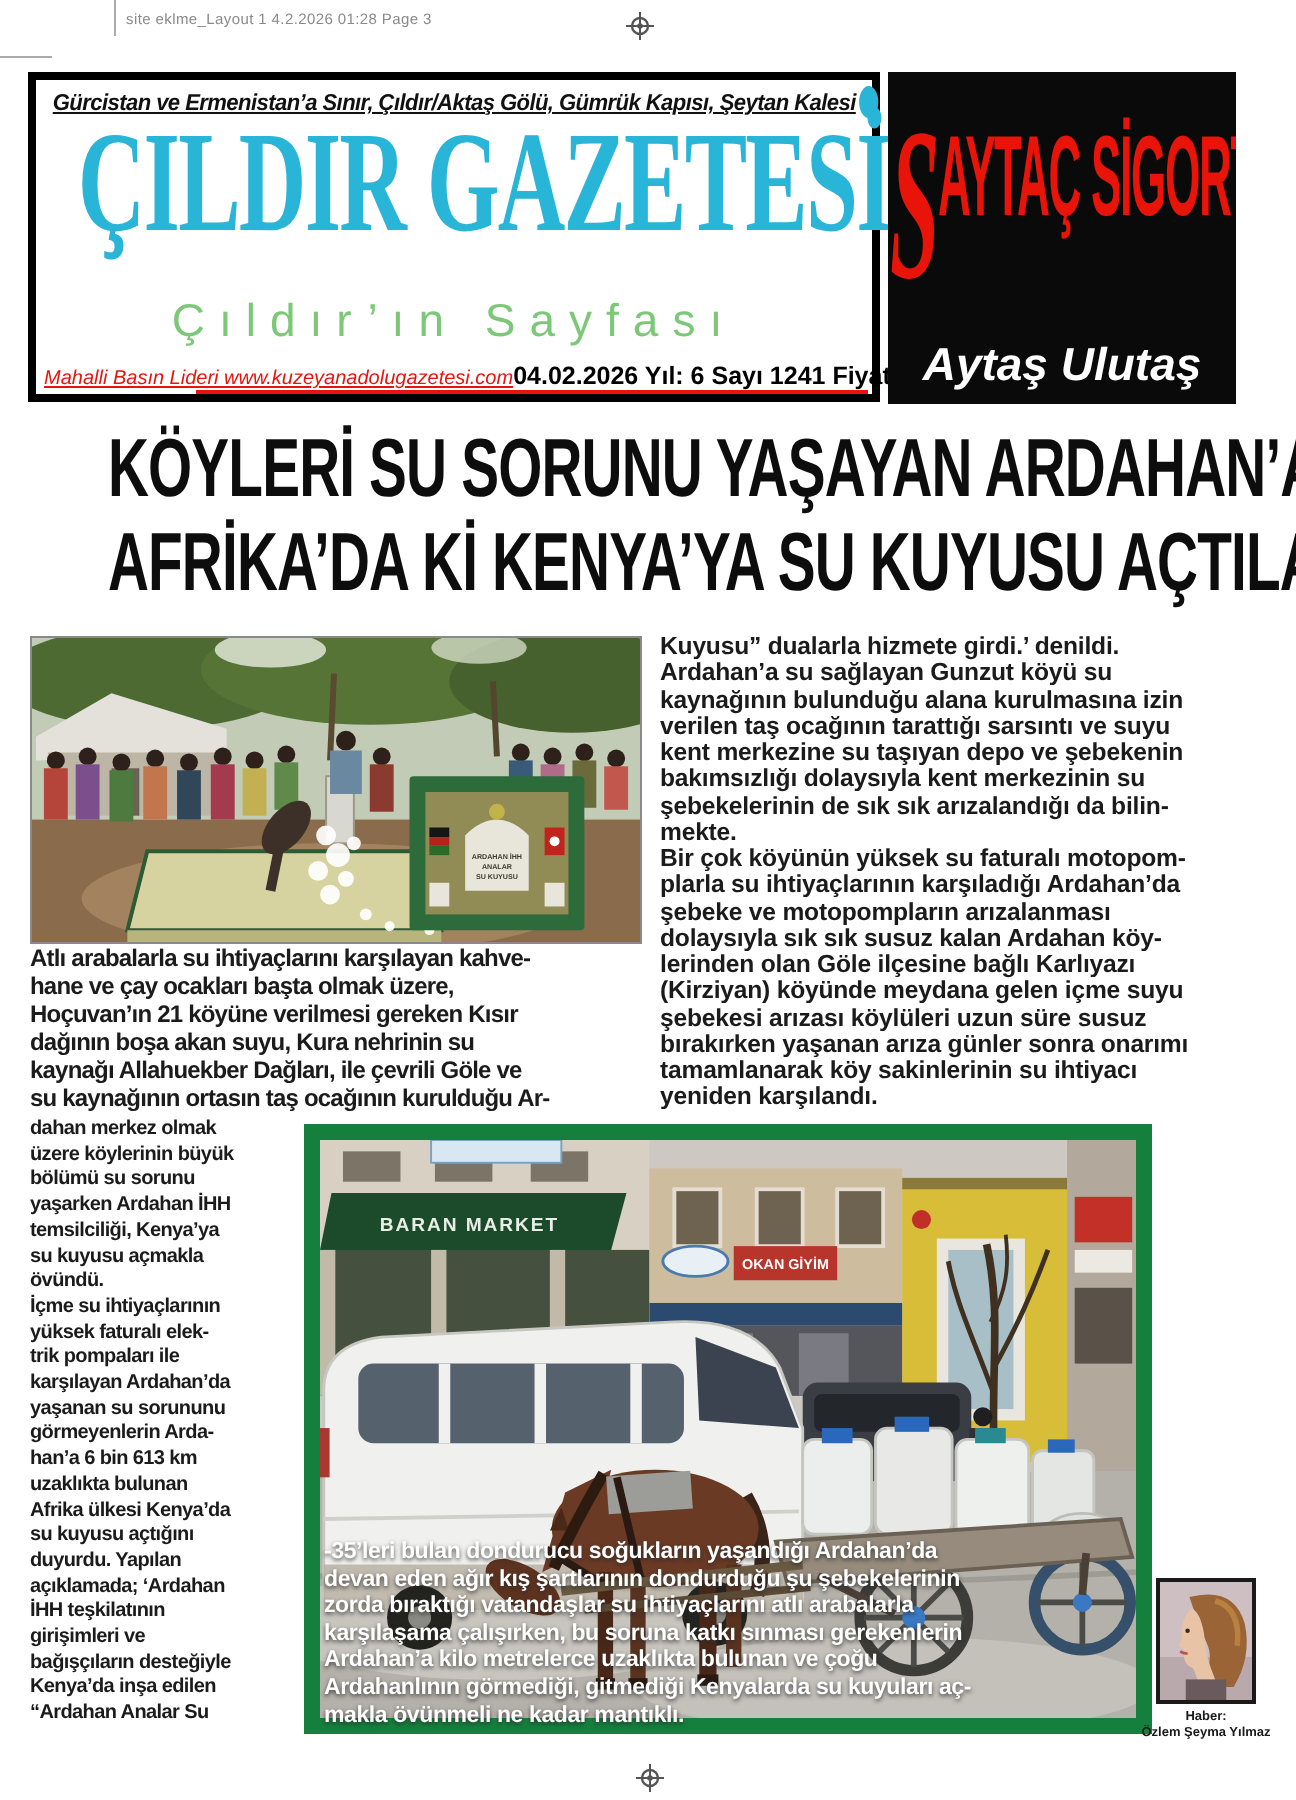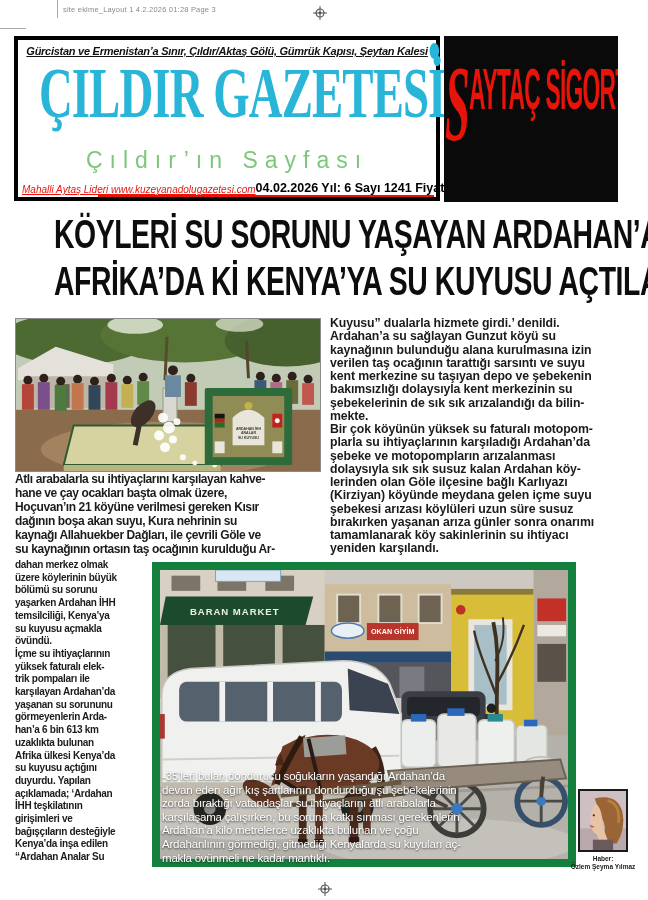--- a/index.html
+++ b/index.html
@@ -103,7 +103,7 @@
     <div class="mast-title">ÇILDIR GAZETESİ</div>
     <div class="mast-sub">Çıldır’ın Sayfası</div>
     <div class="mast-bottom">
-      <span class="motto">Mahalli Aytaş Lideri www.kuzeyanadolugazetesi.com</span>
+      <span class="motto">Mahalli Basın Lideri www.kuzeyanadolugazetesi.com</span>
       <span class="dateline">04.02.2026 Yıl: 6 Sayı 1241 Fiyatı: 5 TL.</span>
     </div>
     <div class="redline"></div>

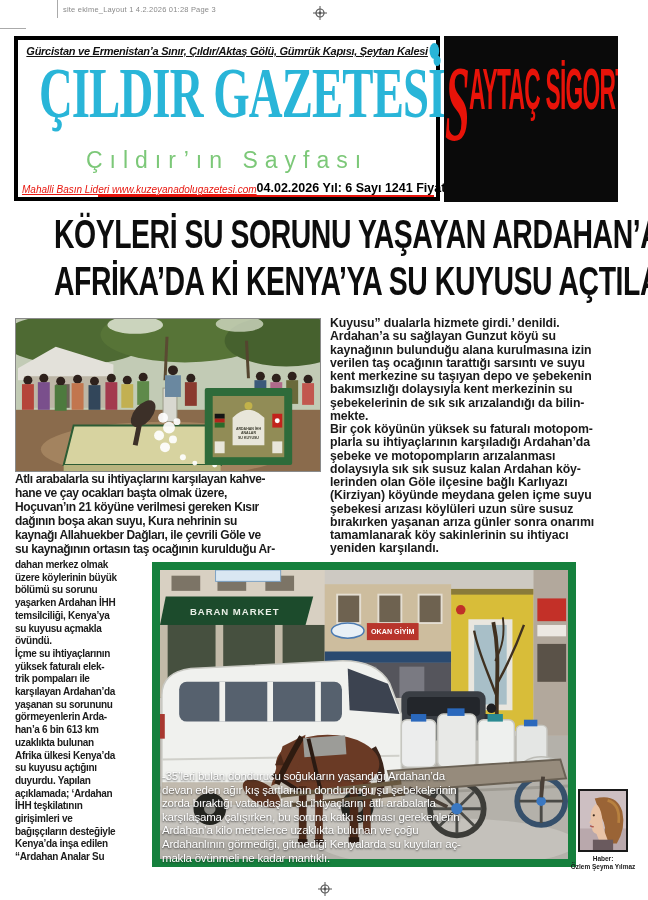--- a/index.html
+++ b/index.html
@@ -112,6 +112,7 @@
   <div class="abs ad">
     <div class="ad-s">S</div>
     <div class="ad-brand">AYTAÇ SİGORTA</div>
+    <div class="ad-person">Aytaş Ulutaş</div>
   </div>
 
   <div class="abs headline">

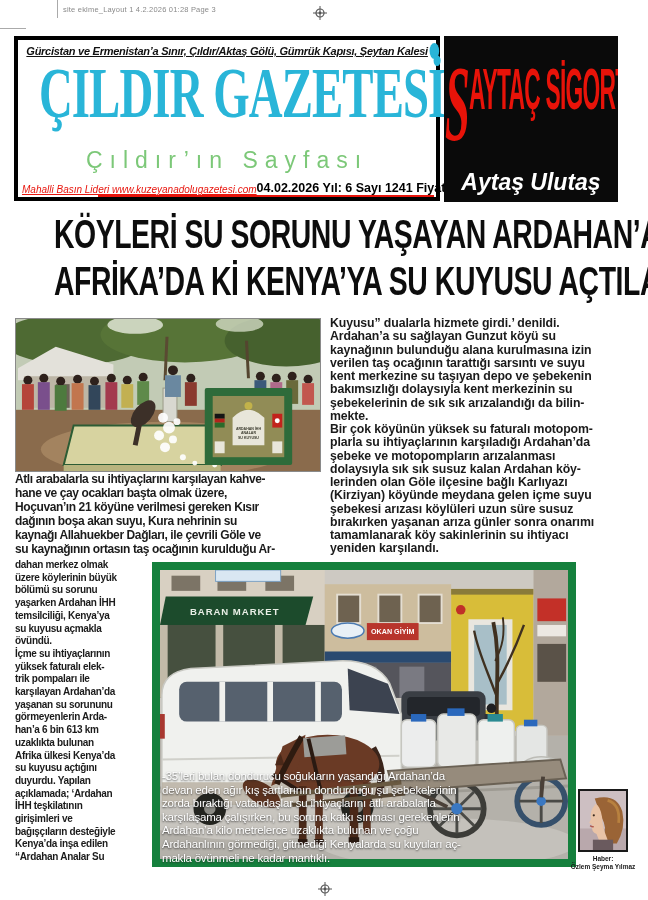--- a/index.html
+++ b/index.html
@@ -58,7 +58,7 @@
   .photo1{left:15px;top:318px;width:306px;height:154px;border:1px solid #8a8a8a;box-sizing:border-box;}
   .photo2{left:152px;top:562px;width:424px;height:305px;border:8px solid #15803d;box-sizing:border-box;background:#cdc9c2;}
   .photo1 svg,.photo2 svg,.portrait svg{display:block;width:100%;height:100%;}
-  .caption{left:162px;top:770px;width:406px;font-size:11.5px;font-weight:normal;color:#fff;
+  .caption{left:162px;top:770px;width:406px;font-size:11.5px;font-weight:bold;color:#fff;
            line-height:13.6px;white-space:pre-line;letter-spacing:-.2px;
            text-shadow:0 1px 2px rgba(40,40,40,.85);}
 

